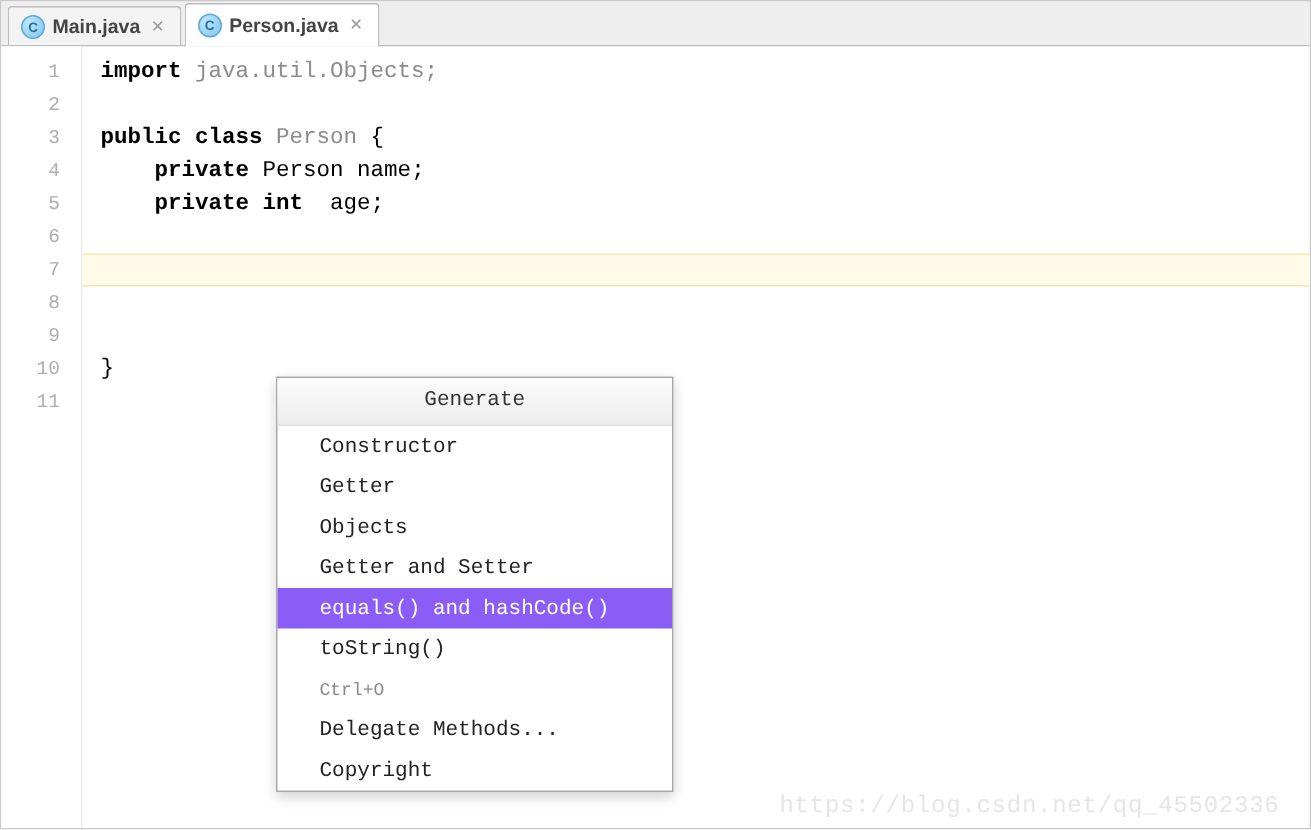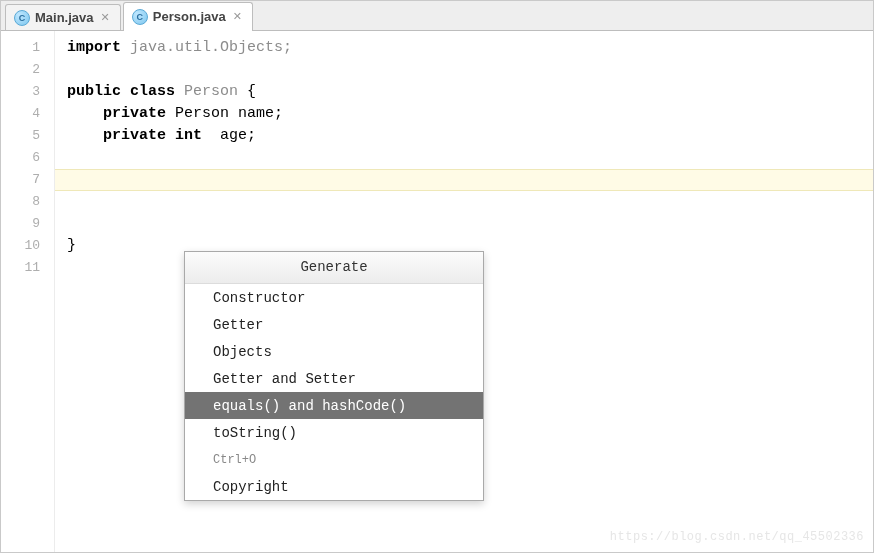--- a/index.html
+++ b/index.html
@@ -25,7 +25,7 @@
   .ident { color:#000000; }
   .muted { color:#8c8c8c;text-align:right; }
   
-  .popup { position:absolute; left:129px; top:220px; width:300px; background:#fff; border:1px solid #a9a9a9; box-shadow:0 3px 8px rgba(0,0,0,0.18); }
+  .popup { position:absolute; left:129px; top:220px; width:265px; background:#fff; border:1px solid #a9a9a9; box-shadow:0 3px 8px rgba(0,0,0,0.18); }
   .popup-title { text-align:center; font-size:14px; color:#333; padding:4px 0 5px; background:linear-gradient(#fcfcfc,#ececec); border-bottom:1px solid #dcdcdc; }
   .popup-item { display:flex; align-items:center; justify-content:space-between; height:27px; padding:0 12px 0 28px; font-size:14px; color:#222; }
   .popup-item.selected { background:#737373; color:#fff; }

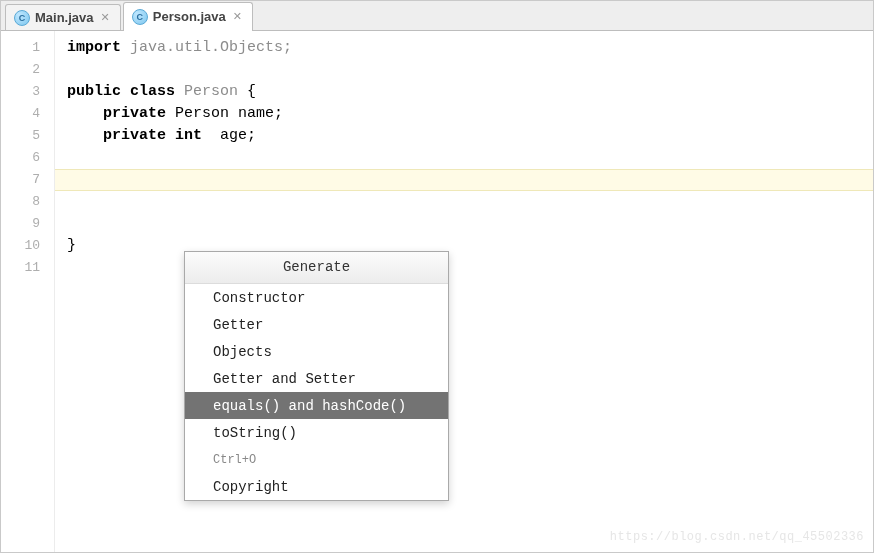--- a/index.html
+++ b/index.html
@@ -28,7 +28,7 @@
   .popup { position:absolute; left:129px; top:220px; width:265px; background:#fff; border:1px solid #a9a9a9; box-shadow:0 3px 8px rgba(0,0,0,0.18); }
   .popup-title { text-align:center; font-size:14px; color:#333; padding:4px 0 5px; background:linear-gradient(#fcfcfc,#ececec); border-bottom:1px solid #dcdcdc; }
   .popup-item { display:flex; align-items:center; justify-content:space-between; height:27px; padding:0 12px 0 28px; font-size:14px; color:#222; }
-  .popup-item.selected { background:#737373; color:#fff; }
+  .popup-item.selected { background:#8b5cf6; color:#fff; }
   .popup-item .shortcut { font-size:12px; color:#888; }
   .popup-item.selected .shortcut { color:#dbeaff; }
   

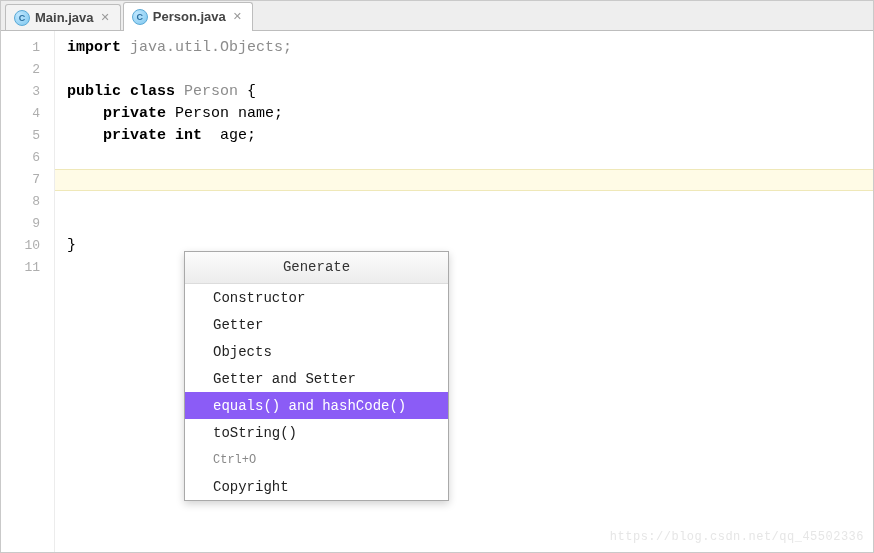--- a/index.html
+++ b/index.html
@@ -110,6 +110,10 @@
             <span class="shortcut">Ctrl+O</span>
           </div>
         <div class="popup-item">
+            <span>Delegate Methods...</span>
+            <span class="shortcut"></span>
+          </div>
+        <div class="popup-item">
             <span>Copyright</span>
             <span class="shortcut"></span>
           </div>

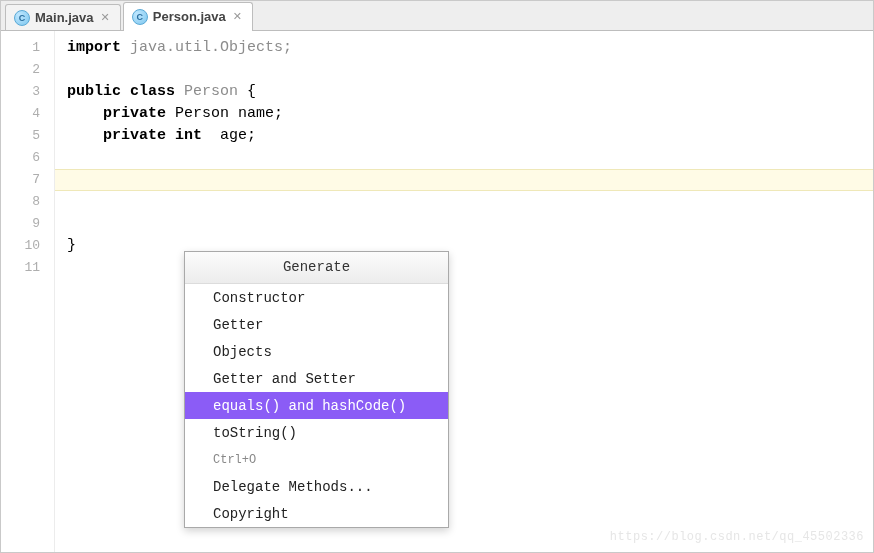--- a/index.html
+++ b/index.html
@@ -32,7 +32,7 @@
   .popup-item .shortcut { font-size:12px; color:#888; }
   .popup-item.selected .shortcut { color:#dbeaff; }
   
-  .watermark { position:absolute; right:9px; bottom:4px; font-size:12px; color:#e6e6e6; letter-spacing:.5px; pointer-events:none;margin-top:12px; }
+  .watermark { position:absolute; right:20px; bottom:4px; font-size:16px; color:#e6e6e6; letter-spacing:.5px; pointer-events:none;margin-top:12px; }
 </style>
 </head>
 <body>

